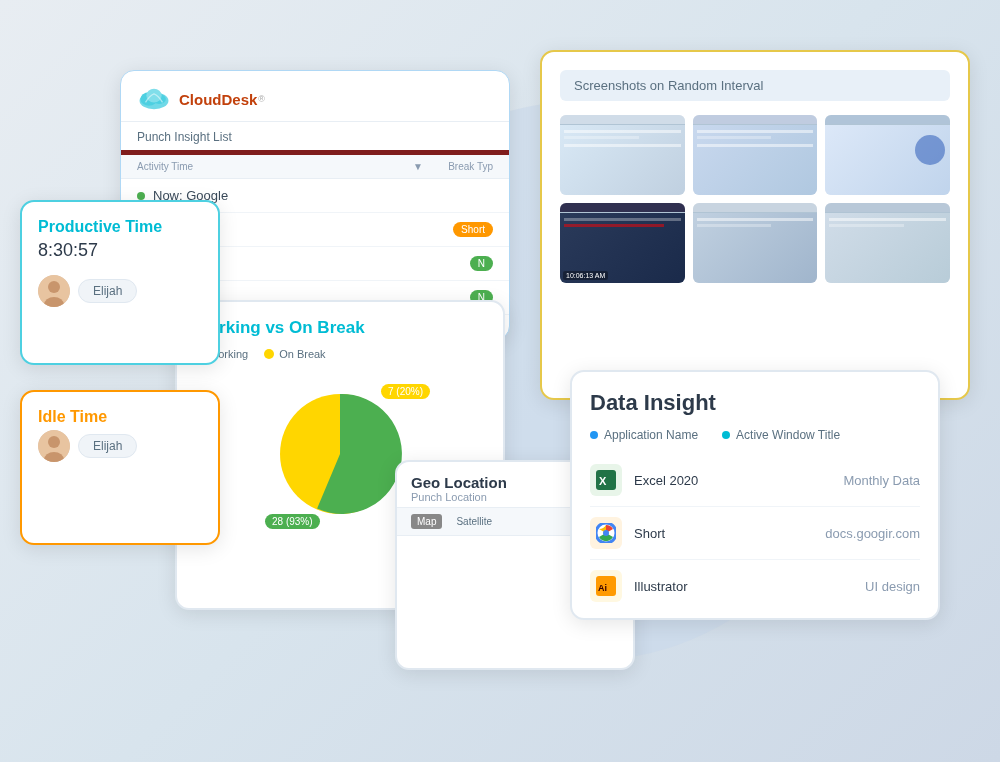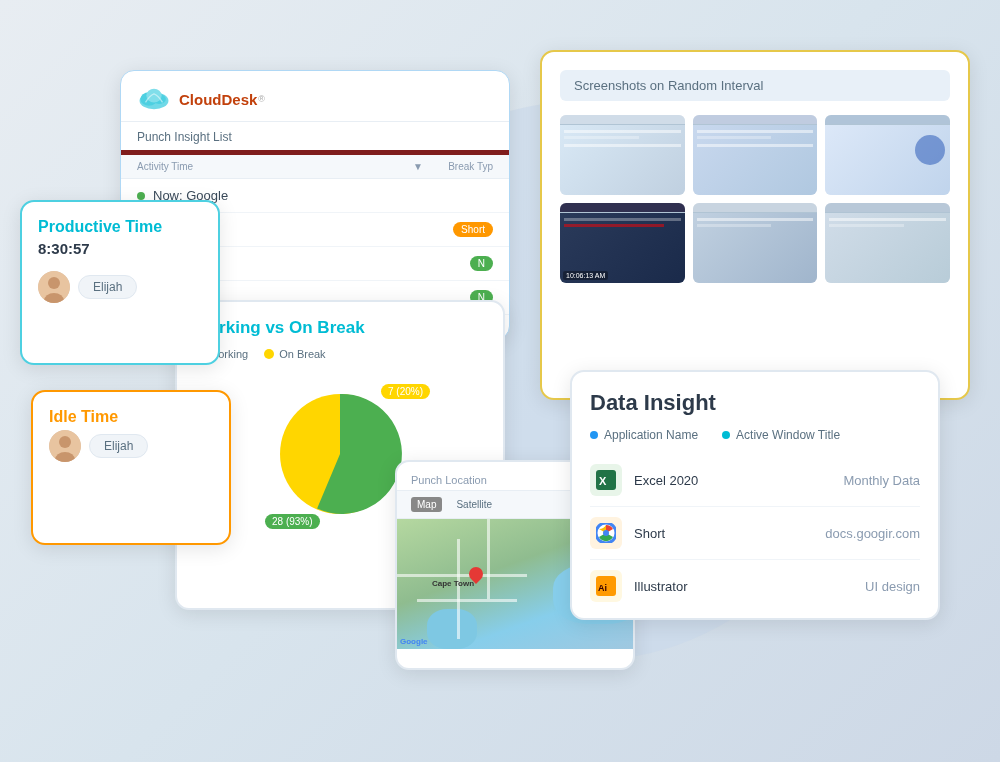--- a/index.html
+++ b/index.html
@@ -119,8 +119,8 @@
       margin-bottom: 4px;
     }
     .productive-time {
-      font-size: 15px;
-      font-weight: 700;
+      font-size: 18px;
+      font-weight: 400;
       color: #2d3a4a;
       margin-bottom: 14px;
     }

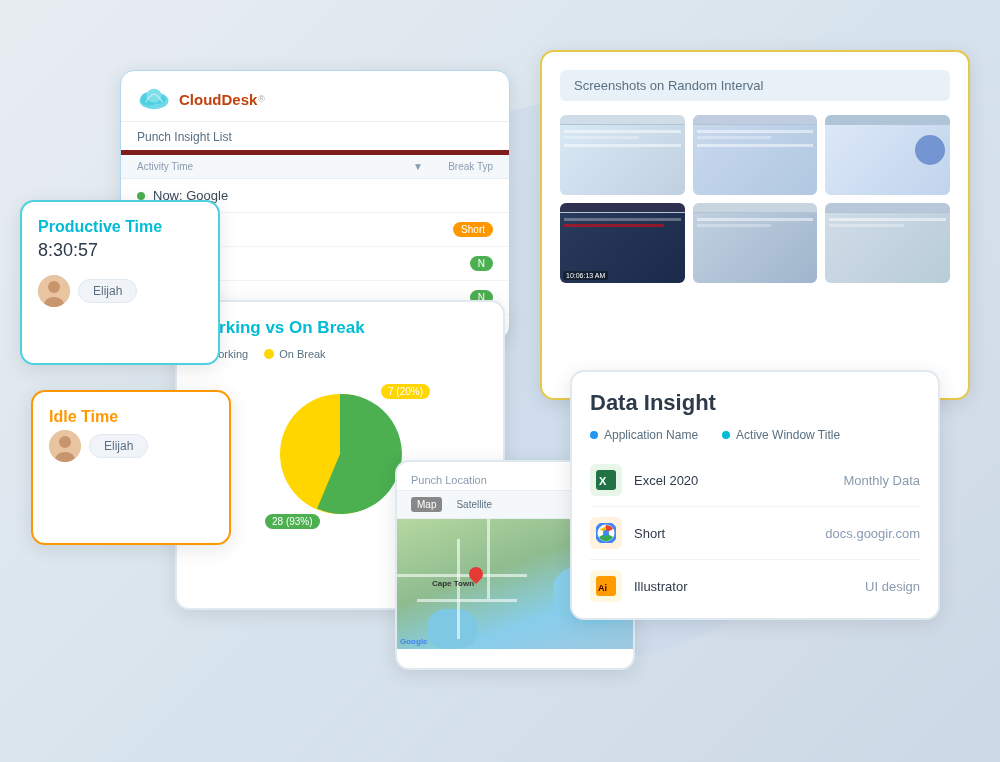--- a/index.html
+++ b/index.html
@@ -151,7 +151,7 @@
     
     .idle-card {
       top: 390px;
-      left: 31px;
+      left: 20px;
       width: 200px;
       height: 155px;
       border: 2px solid #ff9800;

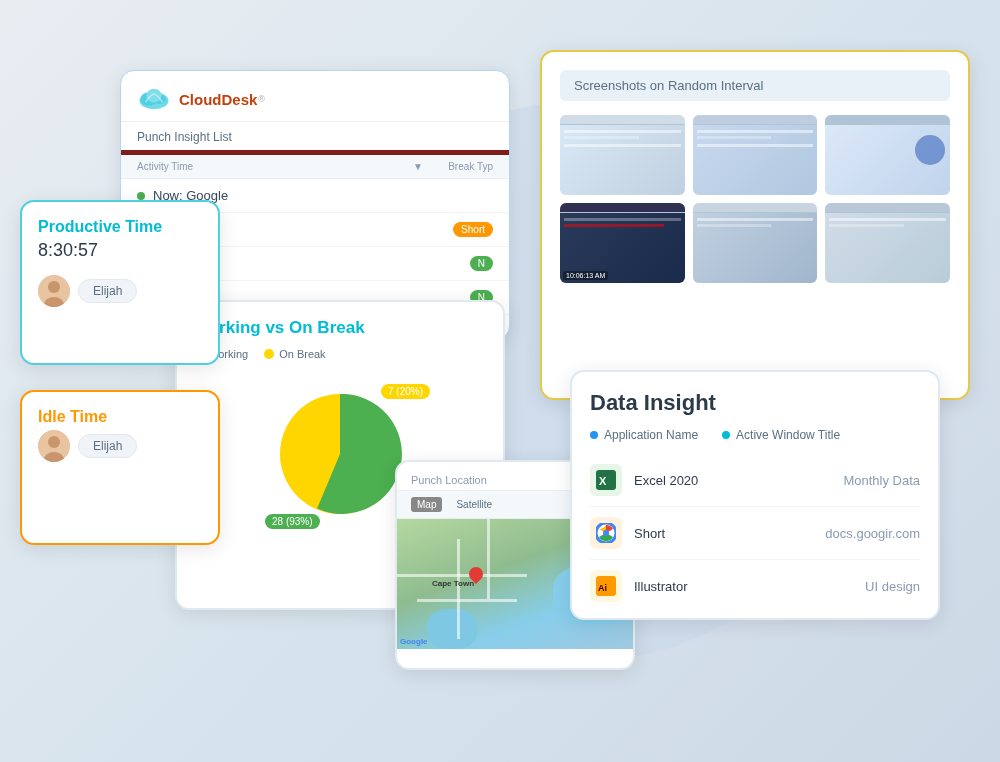--- a/index.html
+++ b/index.html
@@ -571,6 +571,7 @@
 
 <div class="card geo-card">
   <div class="geo-header">
+    <div class="geo-title">Geo Location</div>
     <div class="geo-subtitle">Punch Location</div>
   </div>
   <div class="geo-tabs">

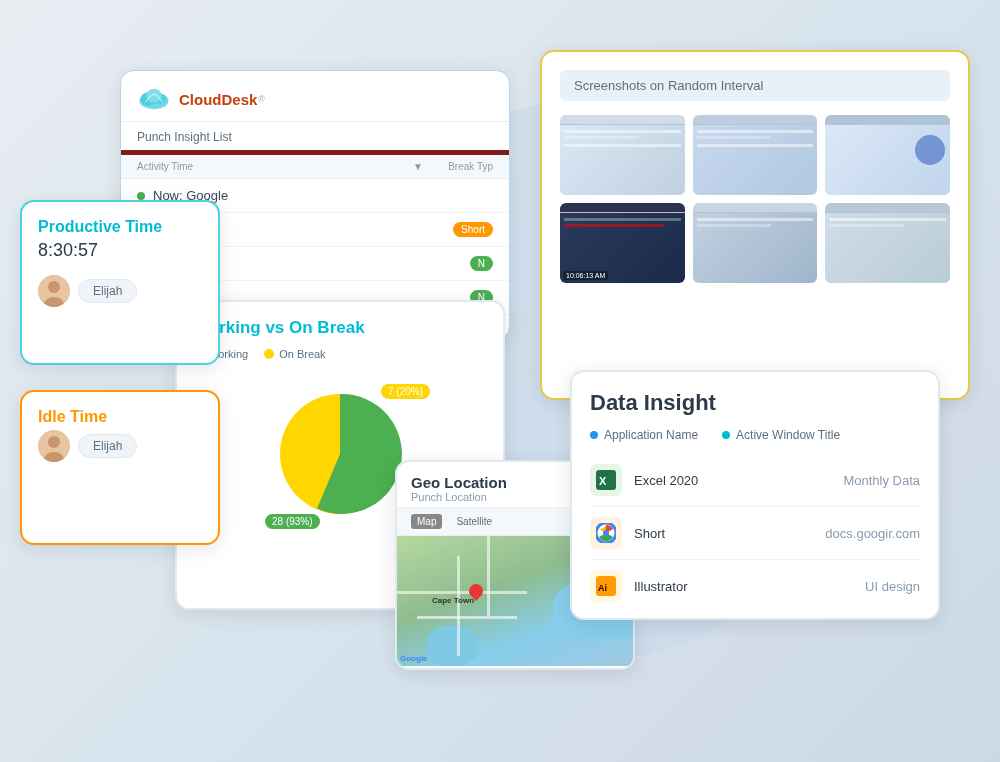--- a/index.html
+++ b/index.html
@@ -578,24 +578,6 @@
     <div class="geo-tab active">Map</div>
     <div class="geo-tab">Satellite</div>
   </div>
-  <div class="geo-map">
-
-    <div style="position:absolute;top:0;left:0;width:100%;height:100%;background:linear-gradient(160deg, #b5d8a0 0%, #8fbc8f 40%, #87ceeb 70%, #a0c8e0 100%);"></div>
-
-    <div class="map-water" style="width:90px;height:60px;top:45px;right:-10px;background:#87ceeb;"></div>
-    <div class="map-water" style="width:50px;height:40px;bottom:0;left:30px;background:#7ec8e3;"></div>
-
-    <div class="map-road-h" style="top:55px;left:0;width:130px;"></div>
-    <div class="map-road-h" style="top:80px;left:20px;width:100px;"></div>
-    <div class="map-road-v" style="left:60px;top:20px;height:100px;"></div>
-    <div class="map-road-v" style="left:90px;top:0;height:80px;"></div>
-
-    <div class="map-label" style="top:60px;left:35px;">Cape Town</div>
-
-    <div class="map-pin" style="top:48px;left:72px;"></div>
-
-    <div class="map-logo">Google</div>
-  </div>
 </div>
 
 <div class="card screenshots-panel">

